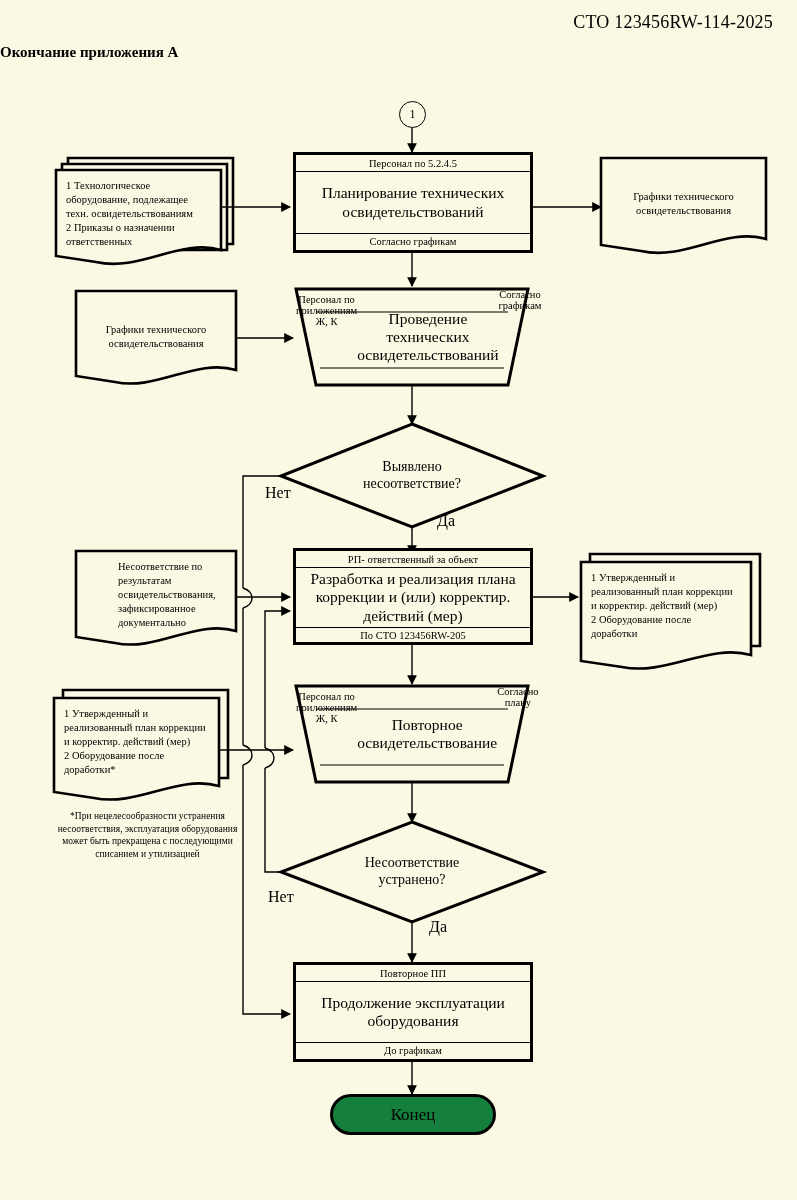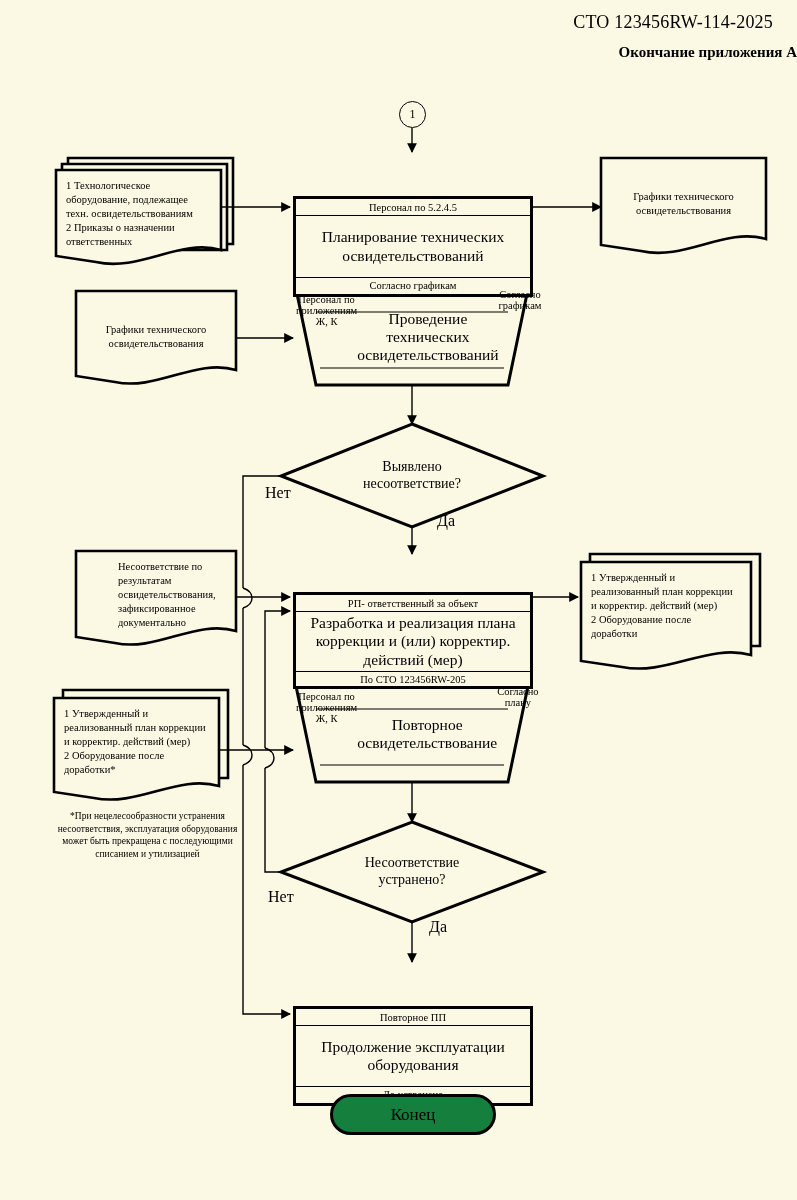--- a/index.html
+++ b/index.html
@@ -18,7 +18,7 @@
   }
   .doc-title{
     position:absolute; left:0; top:44px; width:797px;
-    text-align:right; font-size:15px; font-weight:bold;
+    text-align:left; font-size:15px; font-weight:bold;
   }
   
   svg#wires{position:absolute;left:0;top:0;width:797px;height:1200px;}

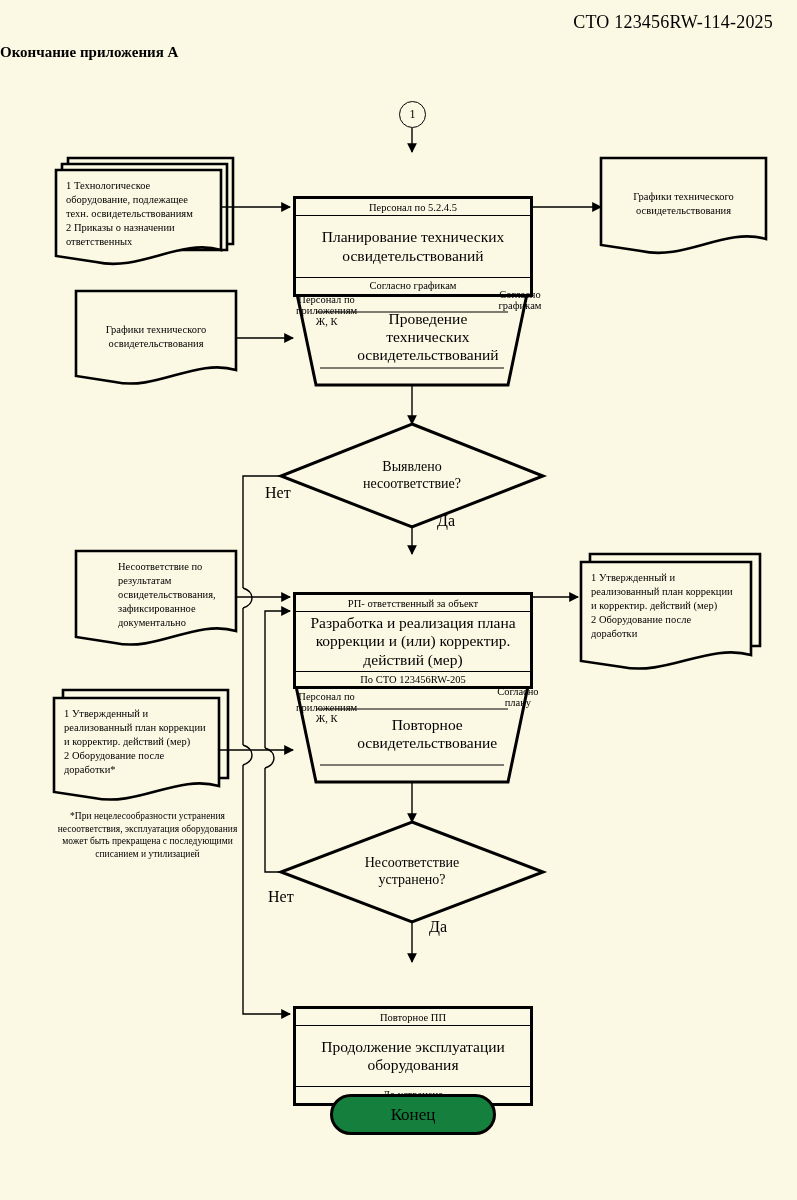--- a/index.html
+++ b/index.html
@@ -27,7 +27,7 @@
     box-sizing:border-box;
     border:3px solid #000;
     background:#fbf8e3;
-    display:flex;flex-direction:column;margin-top:44px;
+    display:flex;flex-direction:column;
   }
   .proc .hdr{
     text-align:center;font-size:10.5px;padding:3px 4px 2px;

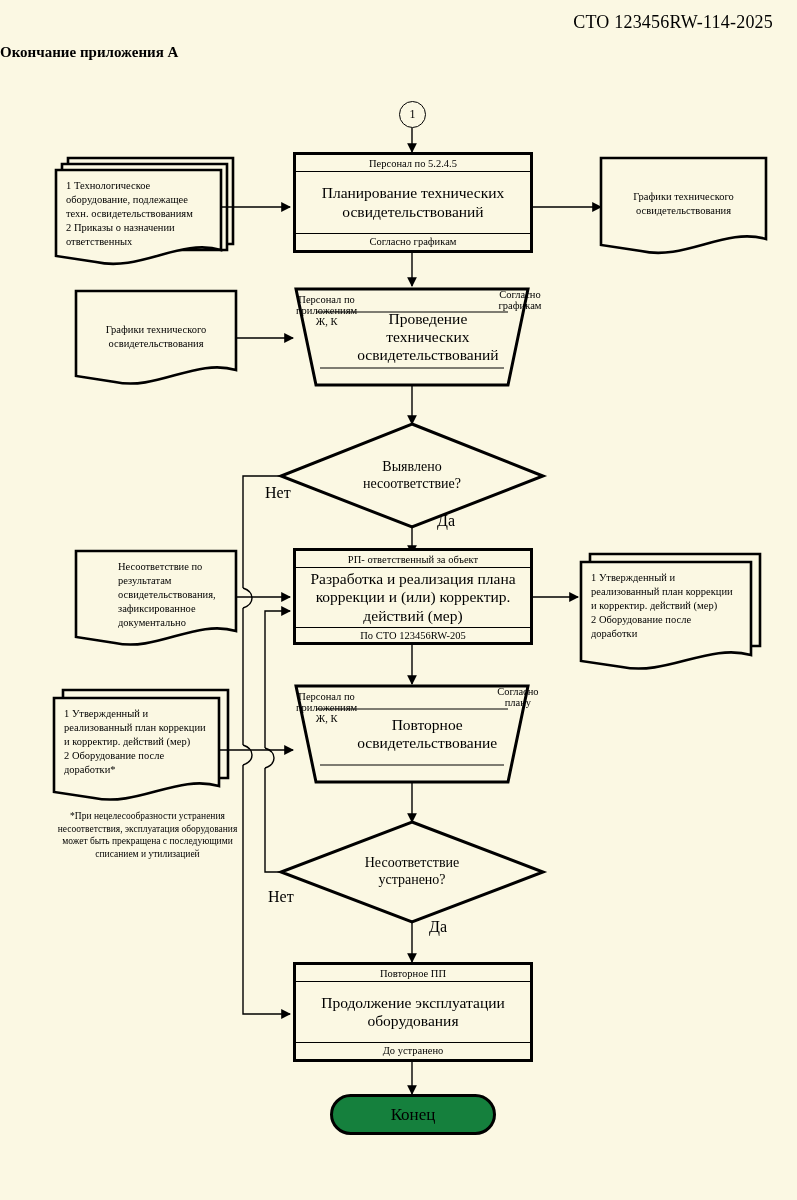--- a/index.html
+++ b/index.html
@@ -229,7 +229,7 @@
   <div class="proc" style="left:293px;top:962px;width:240px;height:100px;">
     <div class="hdr">Повторное ПП</div>
     <div class="body">Продолжение эксплуатации оборудования</div>
-    <div class="ftr">До устранено</div>
+    <div class="ftr">До графикам</div>
   </div>
 
   <div class="trap-wrap" style="left:296px;top:289px;width:232px;height:96px;">

